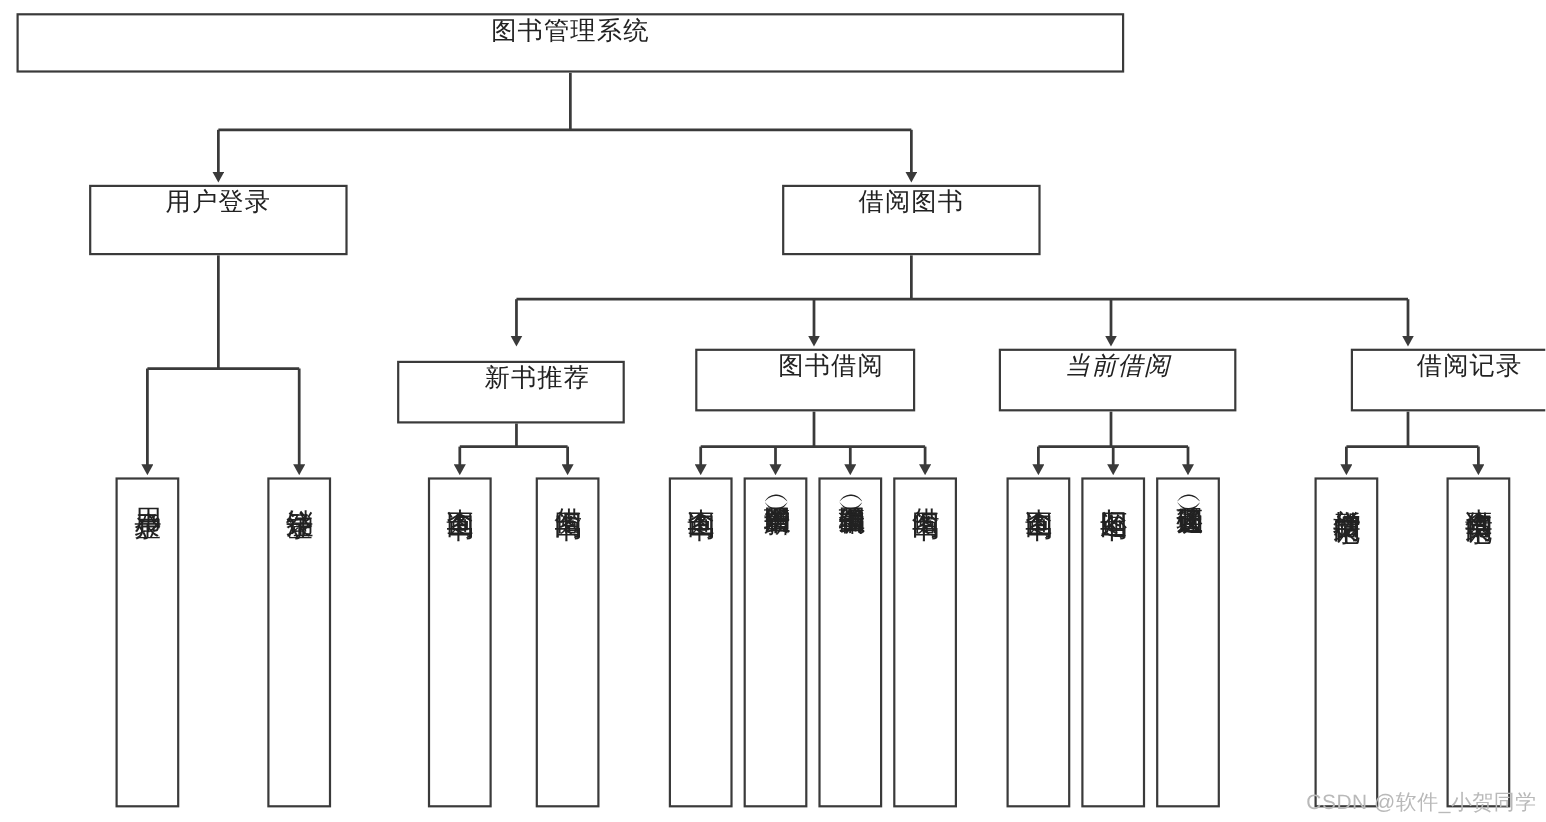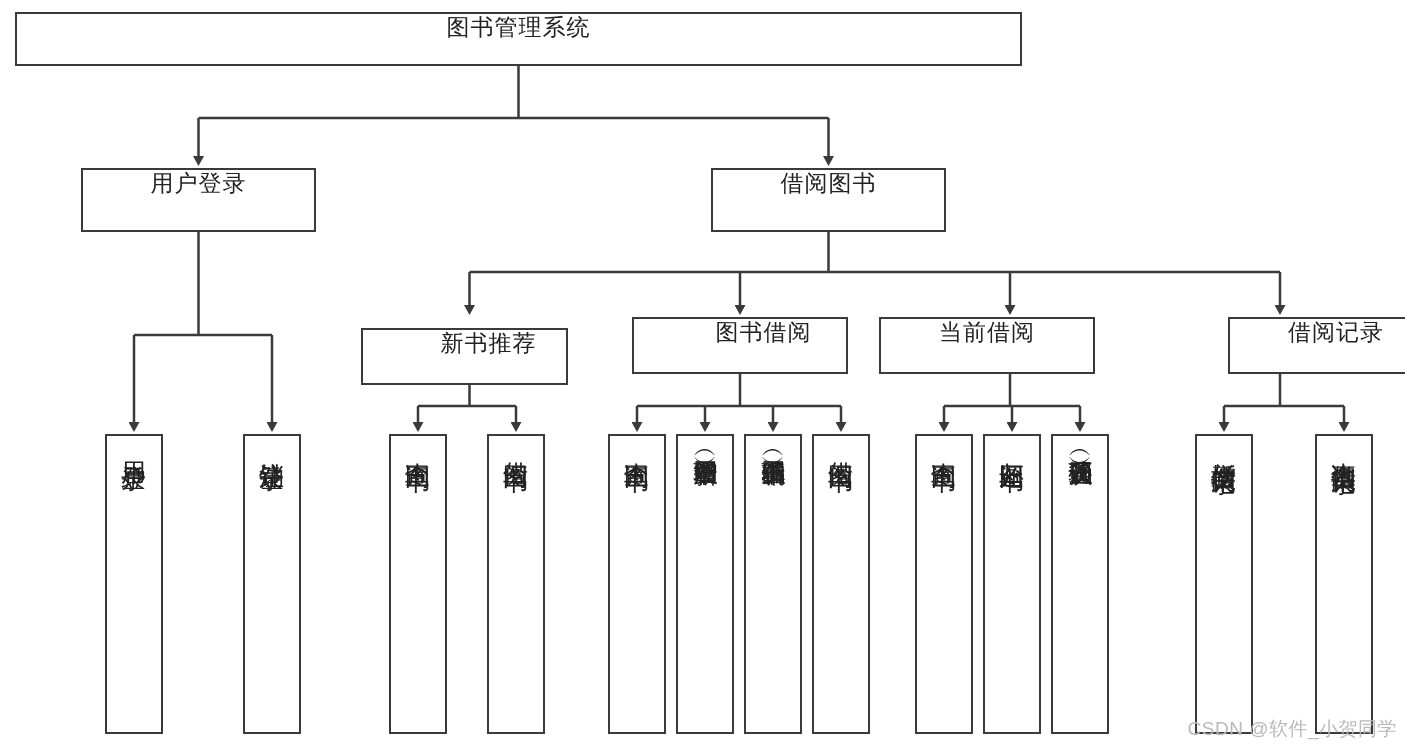--- a/index.html
+++ b/index.html
@@ -135,7 +135,7 @@
   <div class="node node-h" id="box-new-book-recommend" style="left: 361px; top: 328px; width: 207px; height: 57px; padding-left: 48px;">
     <span class="label">新书推荐</span>
   </div>
-  <div class="node node-h" id="box-book-borrow" style="left: 632px; top: 317px; width: 216px; height: 57px; padding-left: 47px;">
+  <div class="node node-h" id="box-book-borrow" style="left: 632px; top: 317px; width: 200px; height: 57px; padding-left: 47px;">
     <span class="label">图书借阅</span>
   </div>
   <div class="node node-h" id="box-current-borrow" style="left: 879px; top: 317px; width: 216px; height: 57px;">

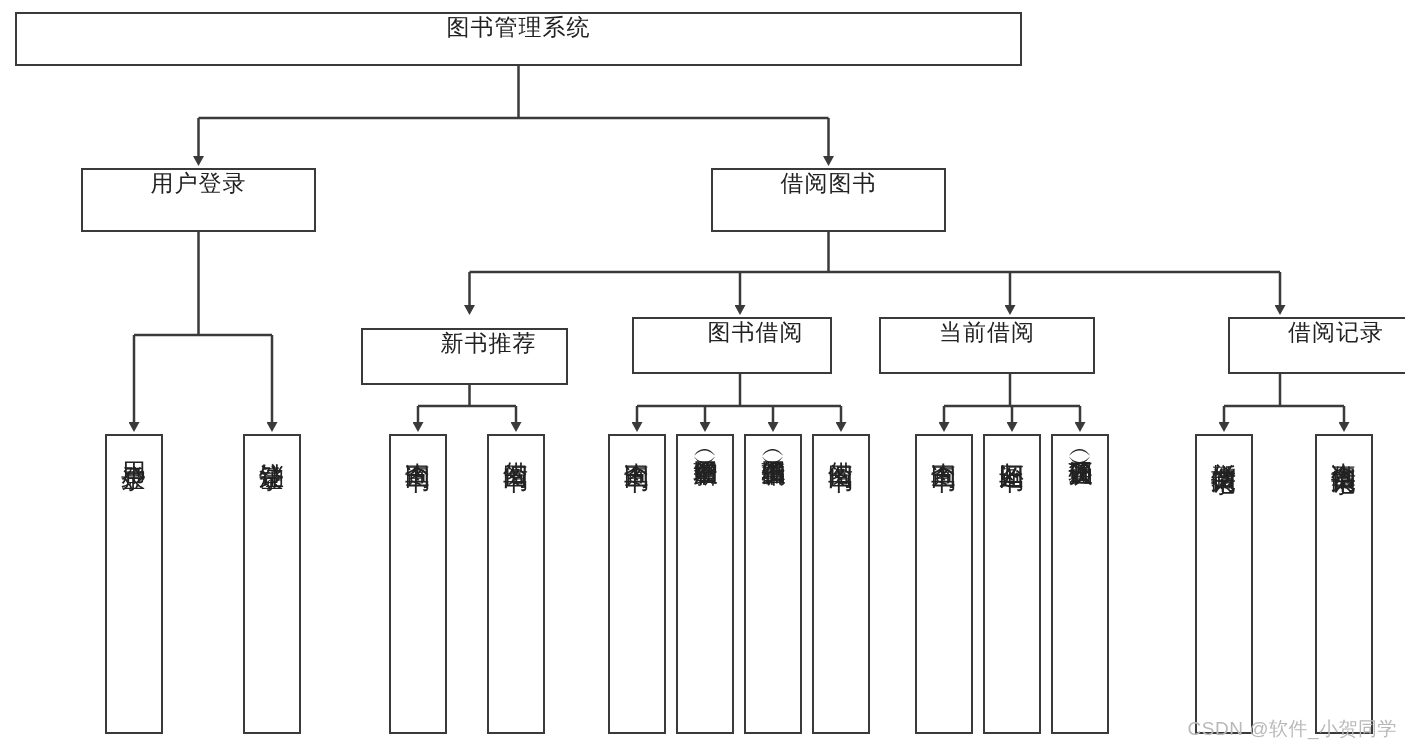--- a/index.html
+++ b/index.html
@@ -138,7 +138,7 @@
   <div class="node node-h" id="box-book-borrow" style="left: 632px; top: 317px; width: 200px; height: 57px; padding-left: 47px;">
     <span class="label">图书借阅</span>
   </div>
-  <div class="node node-h" id="box-current-borrow" style="left: 879px; top: 317px; width: 216px; height: 57px;">
+  <div class="node node-h" id="box-current-borrow" style="left: 908px; top: 317px; width: 216px; height: 57px; font-style: italic;">
     <span class="label">当前借阅</span>
   </div>
   <div class="node node-h" id="box-borrow-record" style="left: 1228px; top: 317px; width: 216px; height: 57px;">

